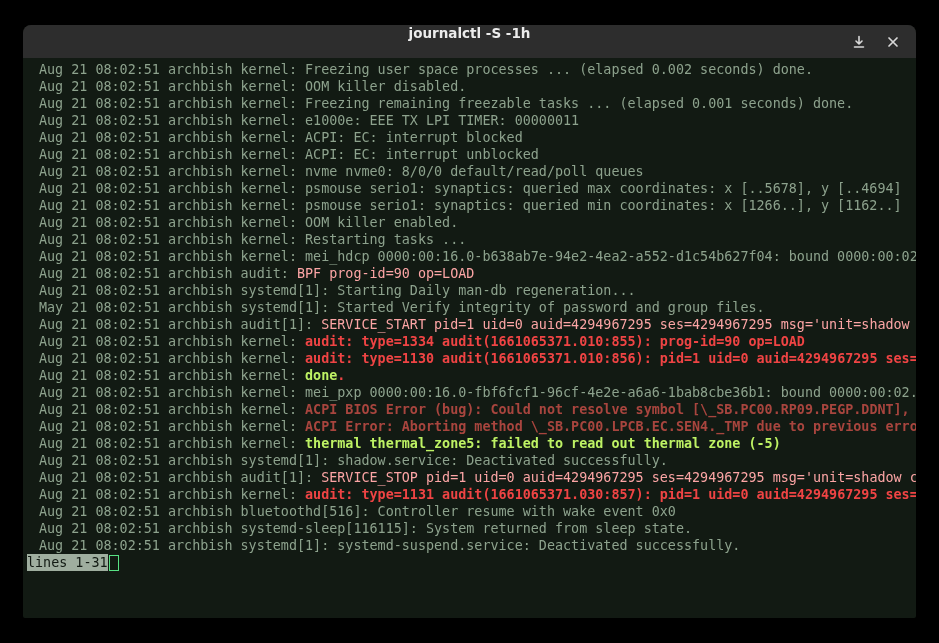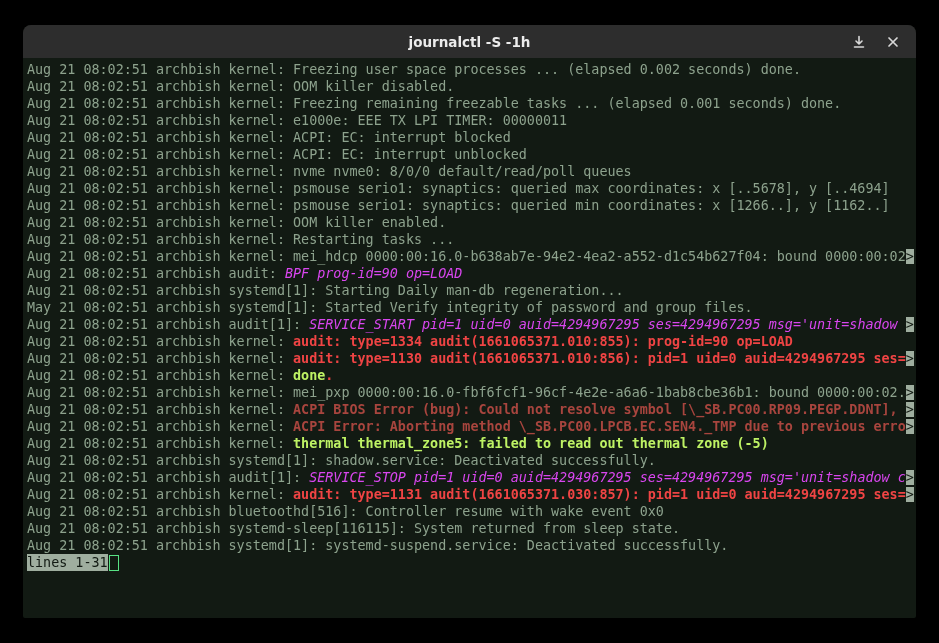--- a/index.html
+++ b/index.html
@@ -12,7 +12,7 @@
     border-radius:8px 8px 2px 2px; overflow:hidden; background:#121a13;
   }
   .titlebar {
-    height:33px; background:#2d2d2d; display:flex; align-items:center; justify-content:center;
+    height:33px; background:#2d2d2d; display:flex; justify-content:center;
     position:relative;
   }
   .title { color:#ececec; font-weight:bold; font-size:13.5px; font-family:"DejaVu Sans", sans-serif; }

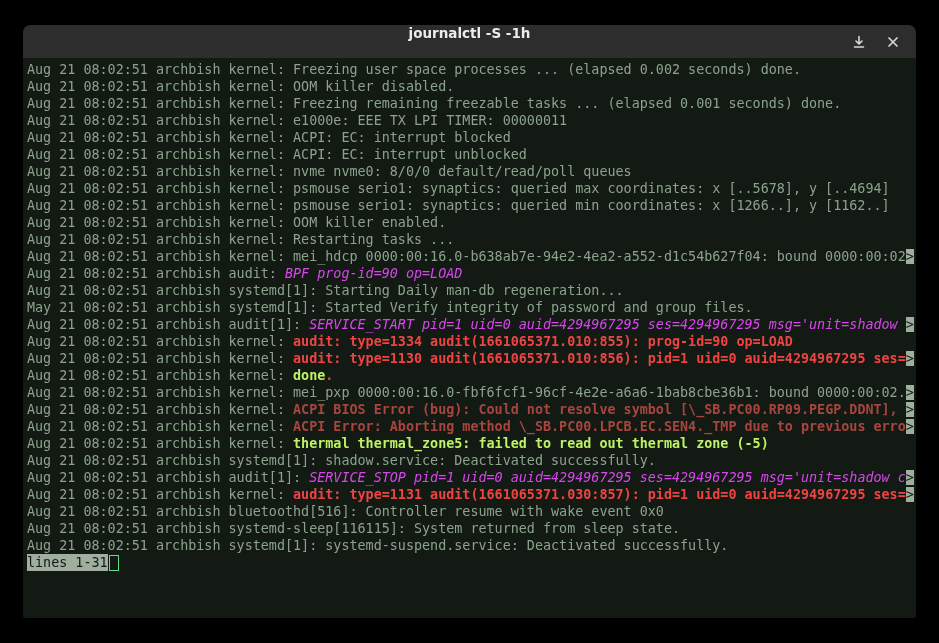--- a/index.html
+++ b/index.html
@@ -28,7 +28,7 @@
     font-family:"DejaVu Sans Mono", monospace; font-size:13.4px; line-height:17px;
     color:#8da28d;
   }
-  .line { white-space:pre; height:17px; }
+  .line { white-space:pre; height:17px;margin-left:12px; }
   .default { color:#8da28d; }
   .blue    { color:#d946ef;font-style:italic; }
   .bright  { color:#ef4444; font-weight:bold; }

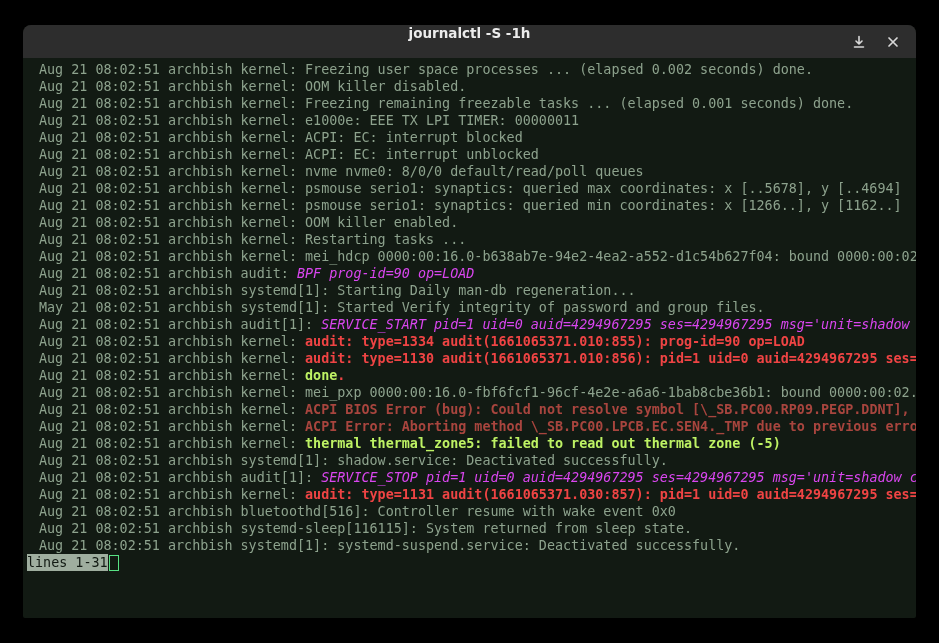--- a/index.html
+++ b/index.html
@@ -30,7 +30,7 @@
   }
   .line { white-space:pre; height:17px;margin-left:12px; }
   .default { color:#8da28d; }
-  .blue    { color:#d946ef;font-style:italic; }
+  .blue    { color:#fca5a5; }
   .bright  { color:#ef4444; font-weight:bold; }
   .yellow  { color:#bef264; font-weight:bold; }
   .red     { color:#a8453e; font-weight:bold; }

